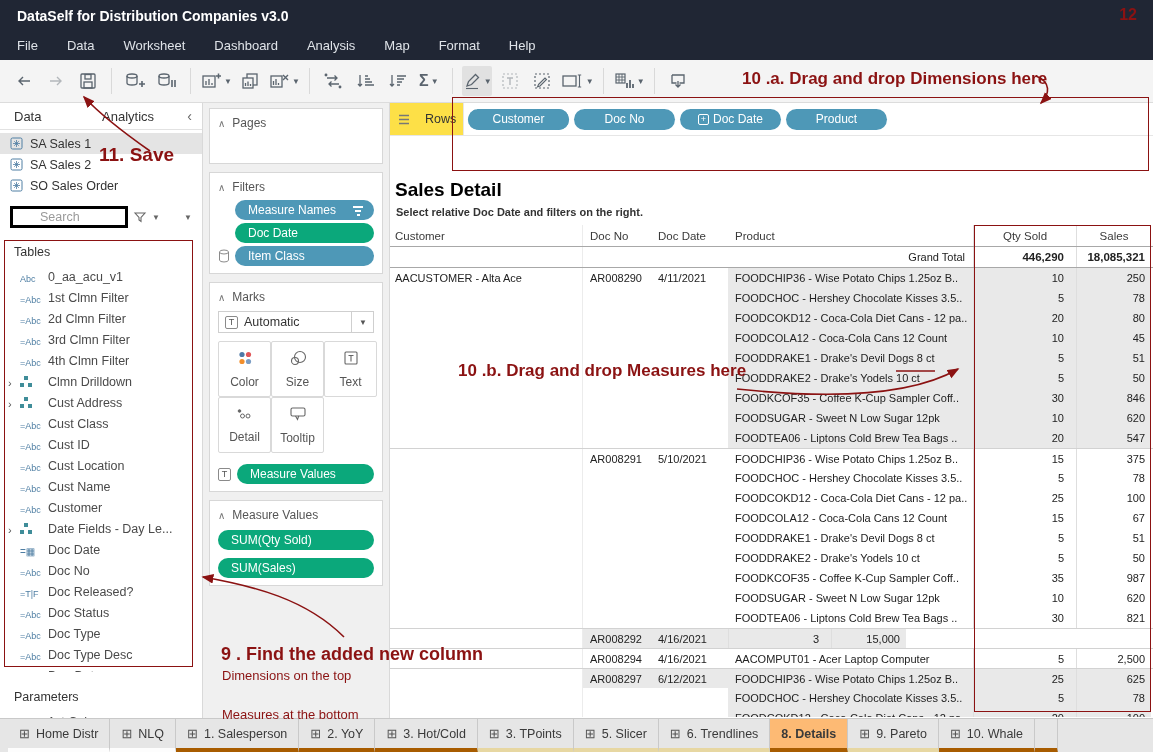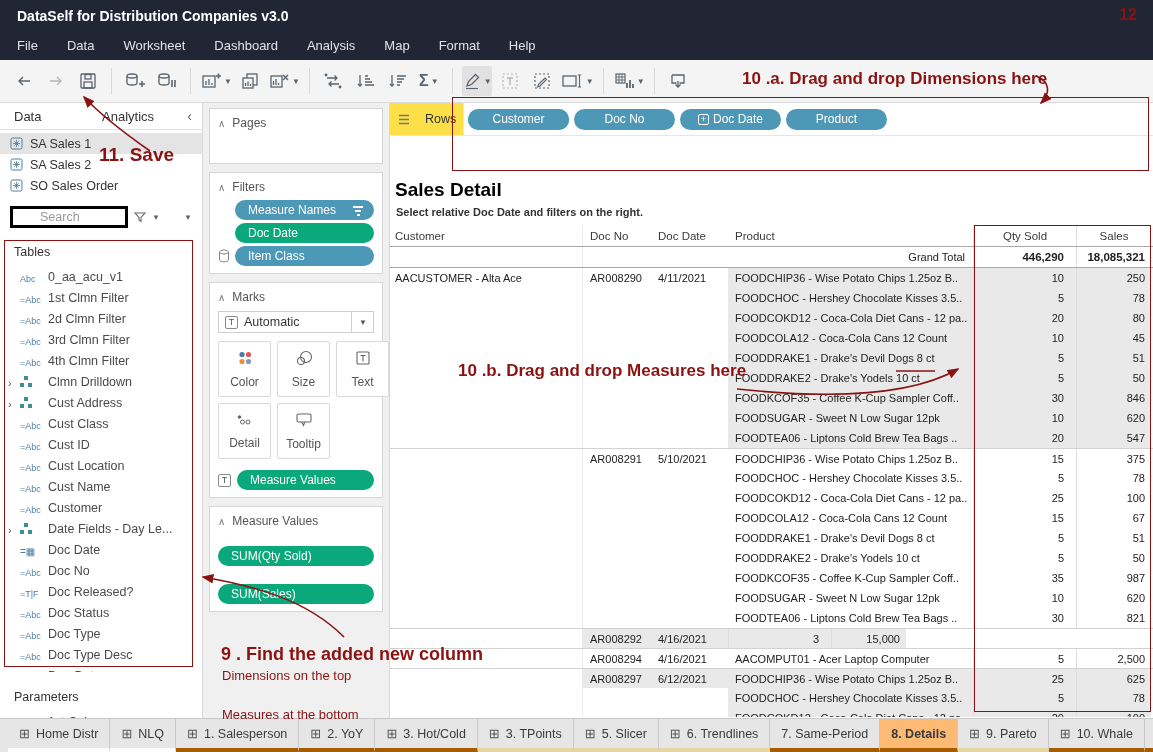--- a/index.html
+++ b/index.html
@@ -75,7 +75,7 @@
   .dd-caret{margin-left:auto;border-left:1px solid #cfcfcf;height:100%;display:flex;align-items:center;padding-left:7px;font-size:8px;color:#555}
   .tbox{width:13px;height:13px;border:1px solid #8a8a8a;border-radius:2px;font-size:9px;line-height:11px;text-align:center;color:#555;flex:0 0 13px}
   .tbox::before{content:"T"}
-  .marks-grid{display:grid;grid-template-columns:repeat(3,53px);gap:6px;margin-top:8px}
+  .marks-grid{display:grid;grid-template-columns:repeat(3,53px);gap:0;margin-top:8px}
   .mbtn{height:56px;border:1px solid #d9d9d9;border-radius:2px;background:#fff;display:flex;flex-direction:column;align-items:center;justify-content:center;gap:6px;font-size:12px;color:#555}
   .mv-row{display:flex;align-items:center;gap:6px;margin-top:11px}
   .mv-pills .pill{margin-top:18px}

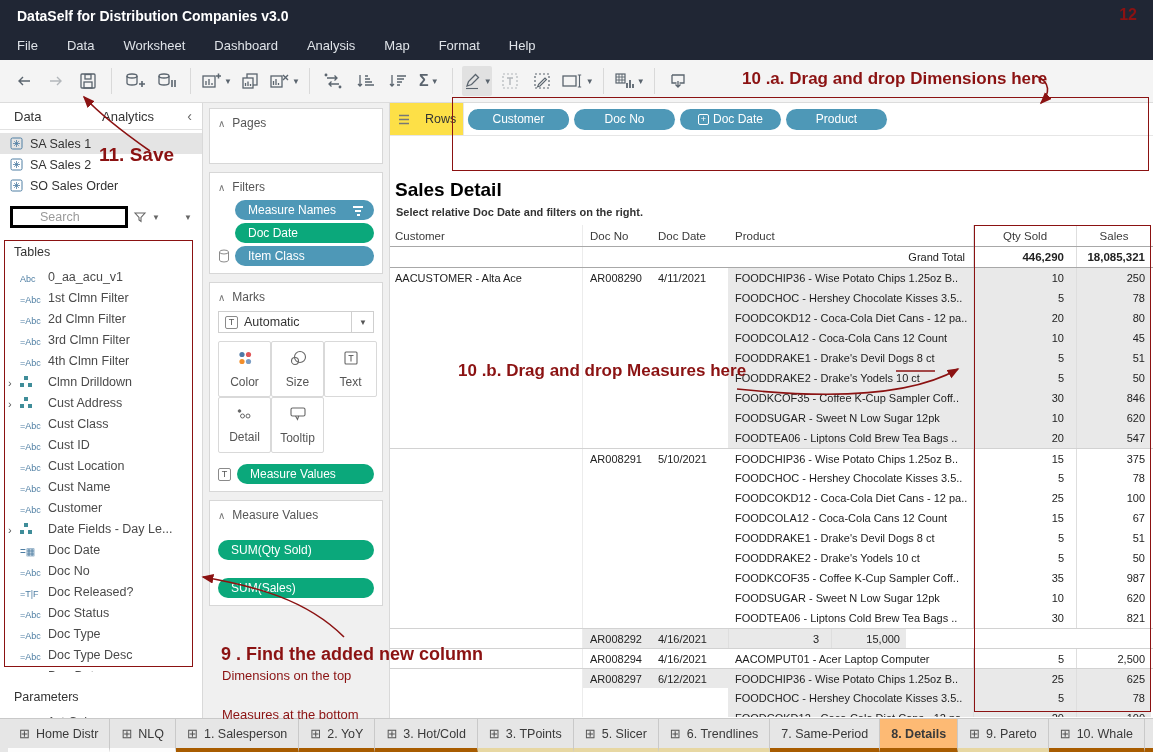--- a/index.html
+++ b/index.html
@@ -78,7 +78,7 @@
   .marks-grid{display:grid;grid-template-columns:repeat(3,53px);gap:0;margin-top:8px}
   .mbtn{height:56px;border:1px solid #d9d9d9;border-radius:2px;background:#fff;display:flex;flex-direction:column;align-items:center;justify-content:center;gap:6px;font-size:12px;color:#555}
   .mv-row{display:flex;align-items:center;gap:6px;margin-top:11px}
-  .mv-pills .pill{margin-top:18px}
+  .mv-pills .pill{margin-top:8px}
 
   
   .sheet{position:absolute;left:390px;top:103px;width:763px;height:615px;background:#fff}

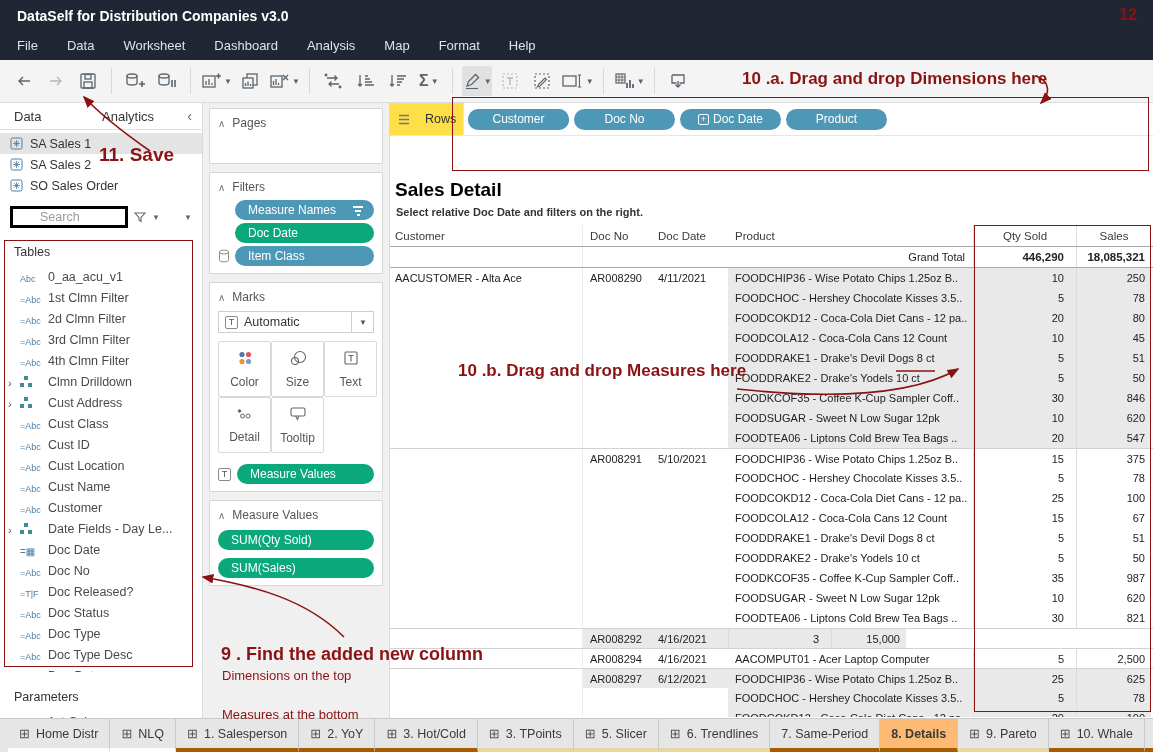--- a/index.html
+++ b/index.html
@@ -921,10 +921,6 @@
       <span>6. Trendlines</span>
     </div>
 
-    <div class="tab x-dark">
-
-      <span>7. Same-Period</span>
-    </div>
 
     <div class="tab sel x-dark">
 

